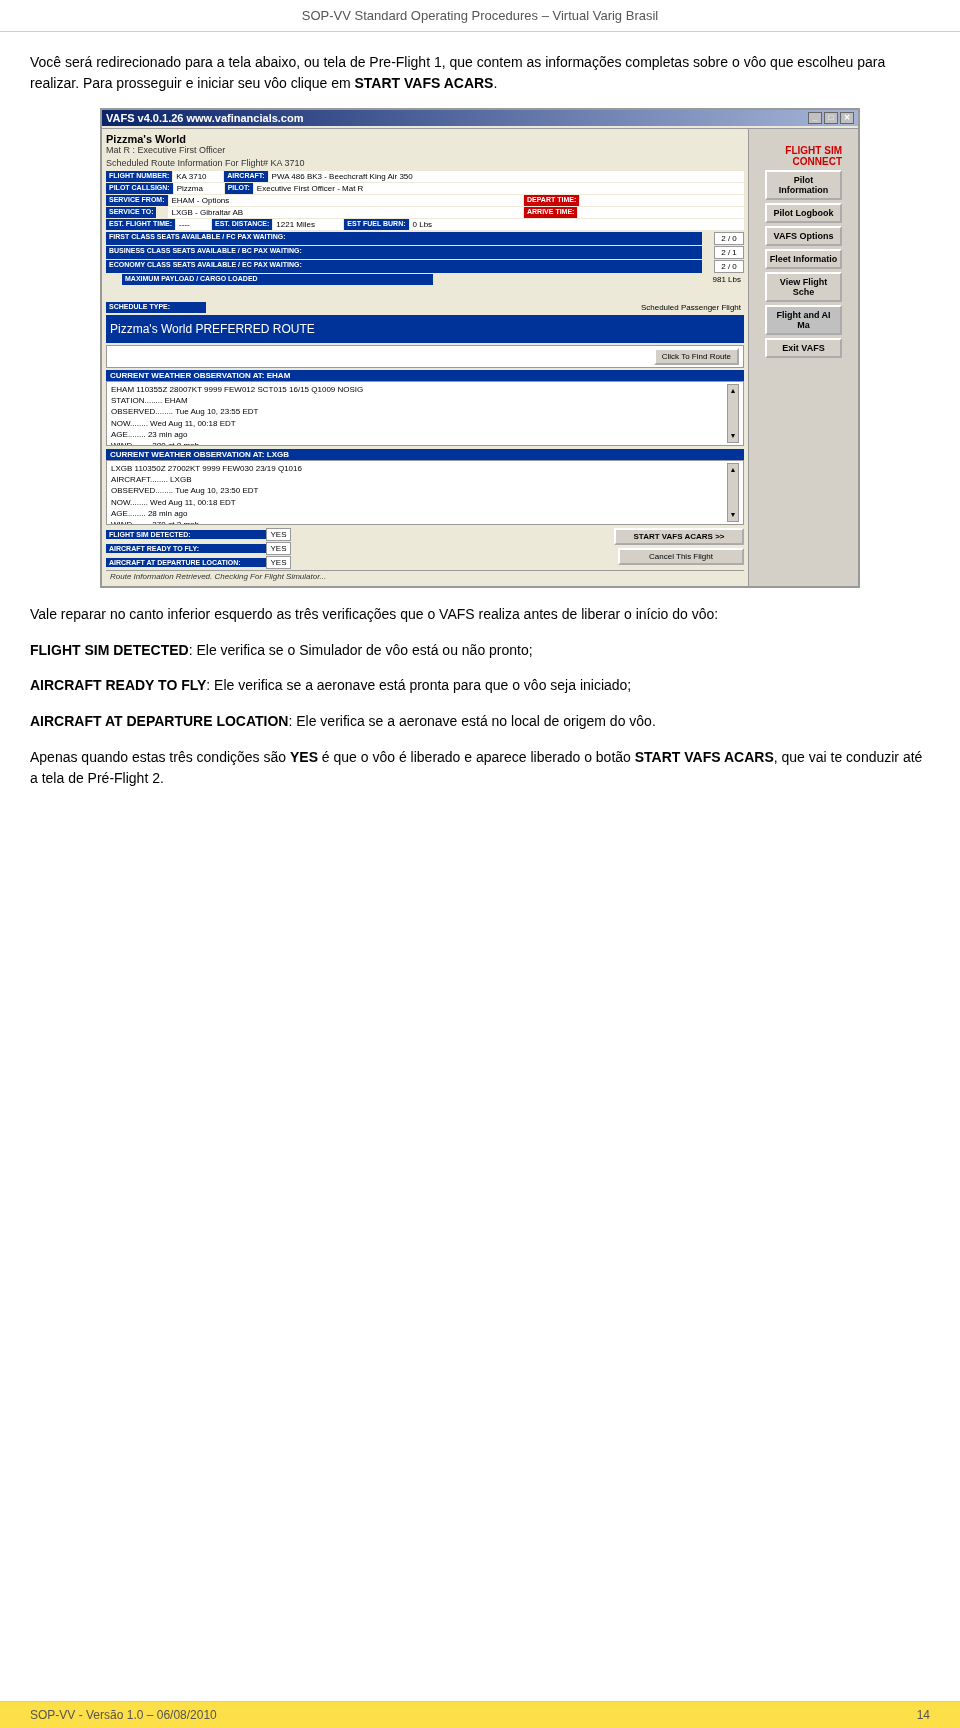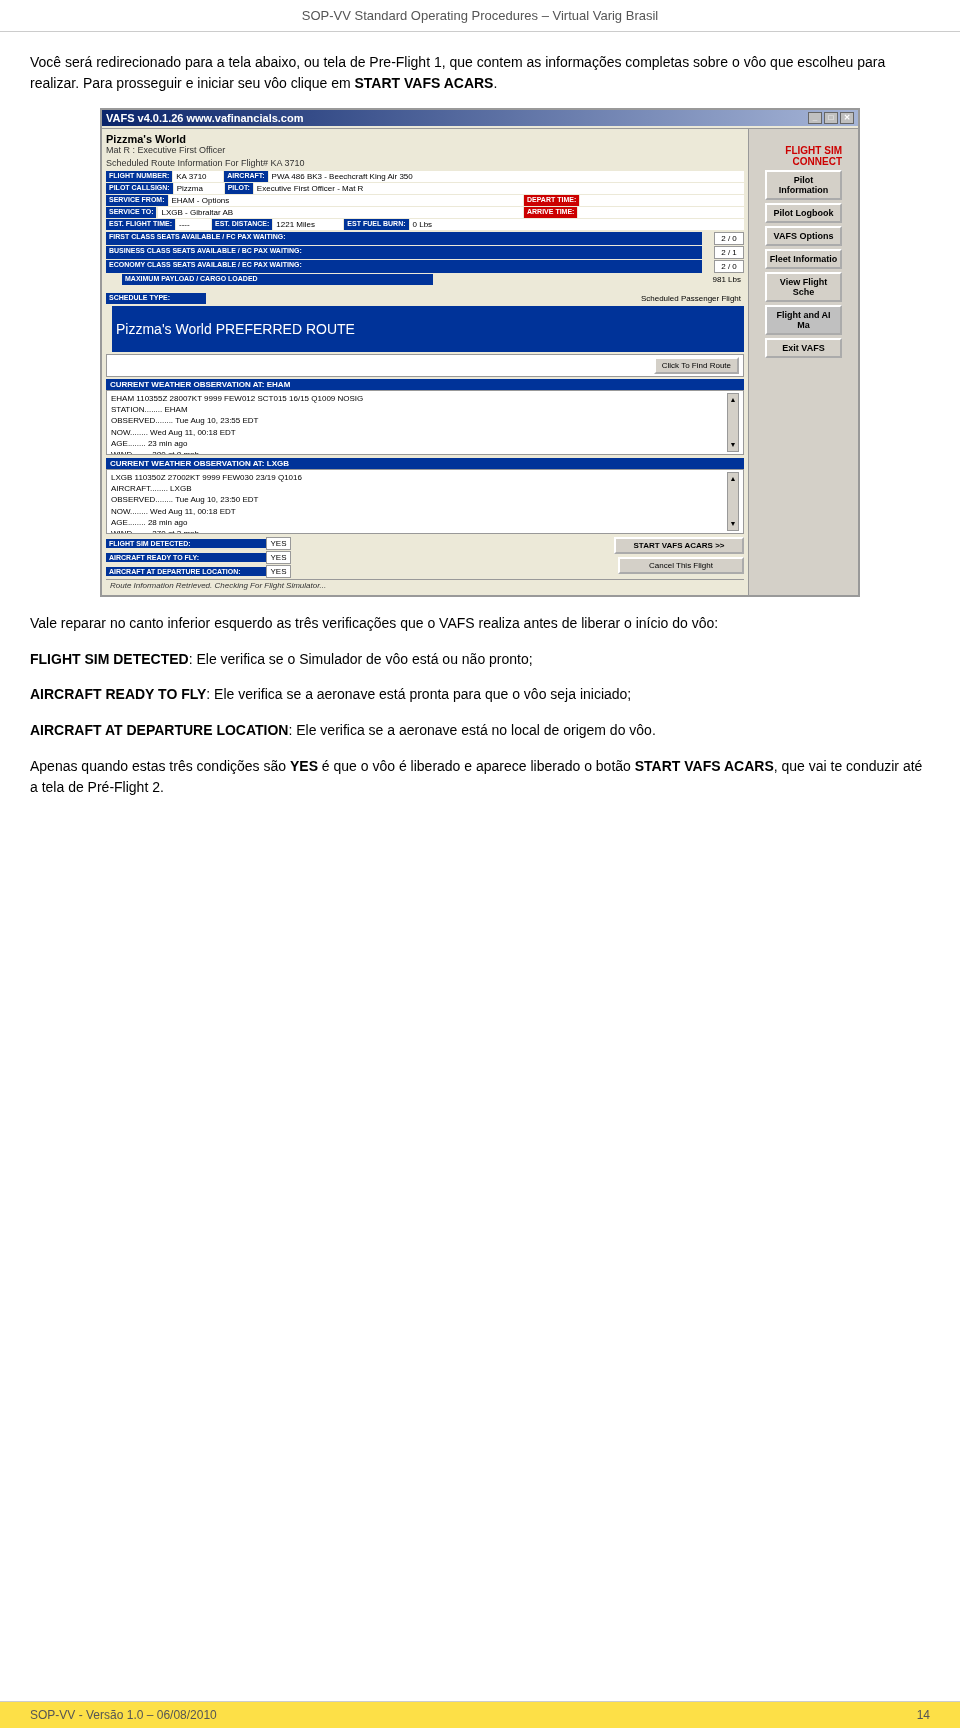--- a/index.html
+++ b/index.html
@@ -412,7 +412,7 @@
         </div>
 
         <div style="display:flex; gap:1px; margin-bottom:1px">
-          <div style="flex:1; display:flex; gap:2px">
+          <div style="flex:1; display:flex; gap:12px">
             <span class="lbl">SERVICE TO:</span>
             <span class="val">LXGB - Gibraltar AB</span>
           </div>

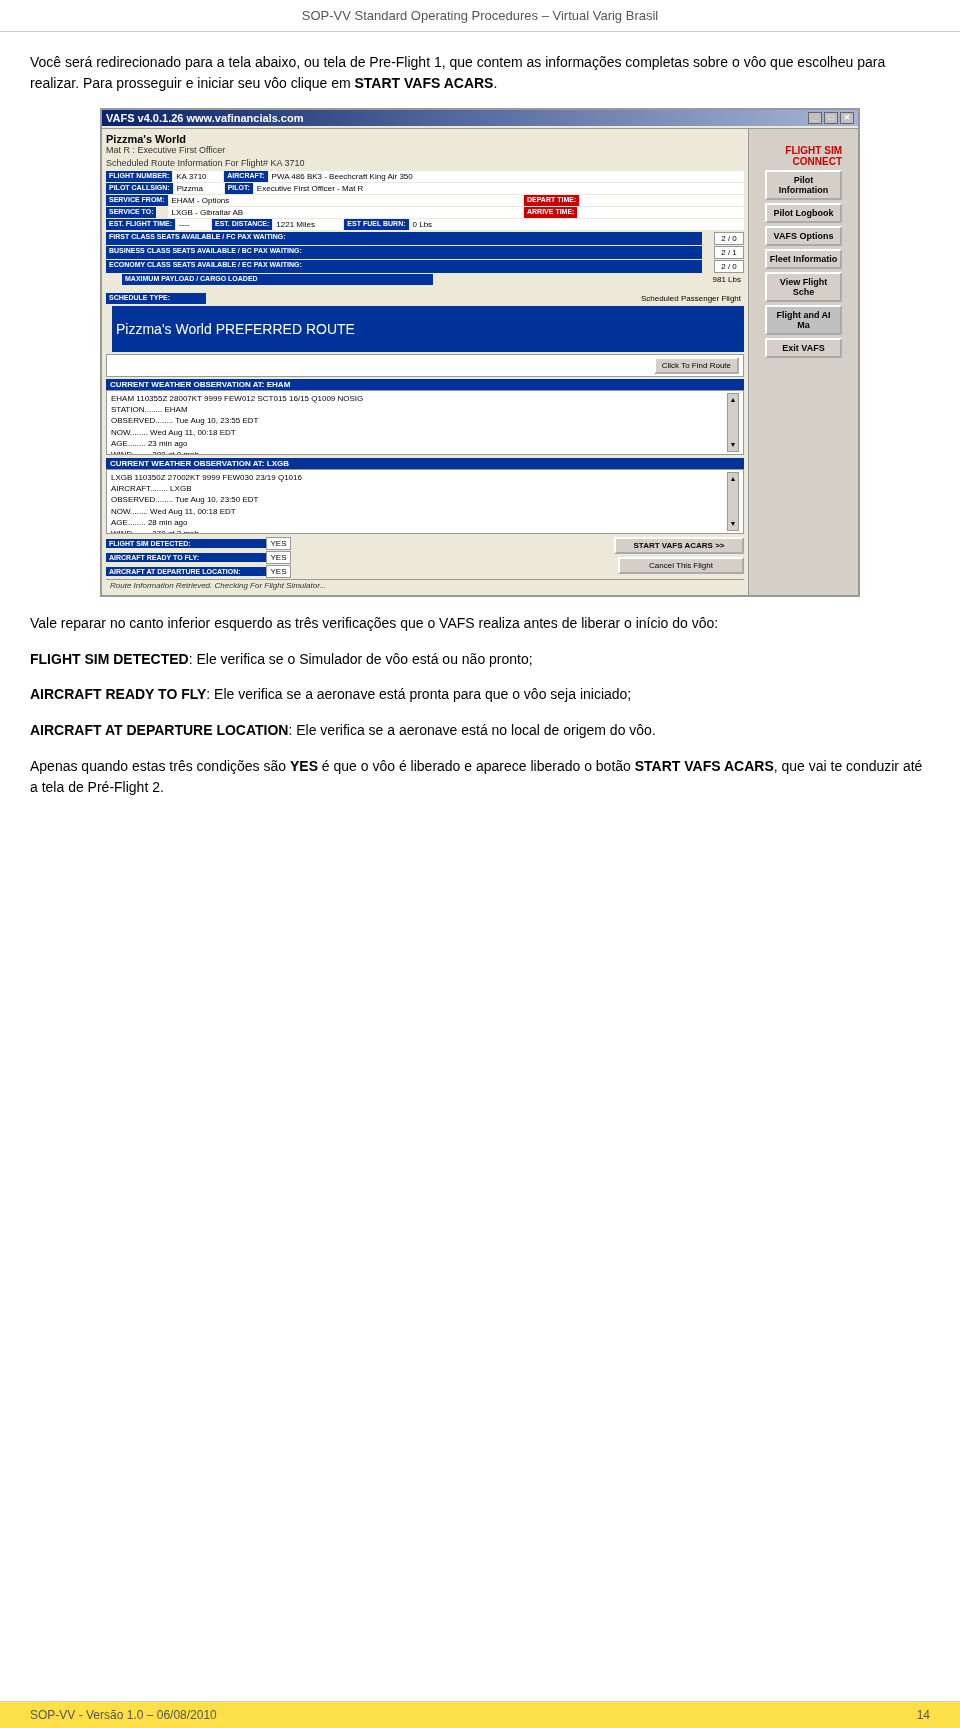--- a/index.html
+++ b/index.html
@@ -136,7 +136,7 @@
     }
     .max-payload-row {
       display: flex;
-      margin-bottom: 8px;
+      margin-bottom: 17px;
       padding-left: 16px;
     }
     .max-label {

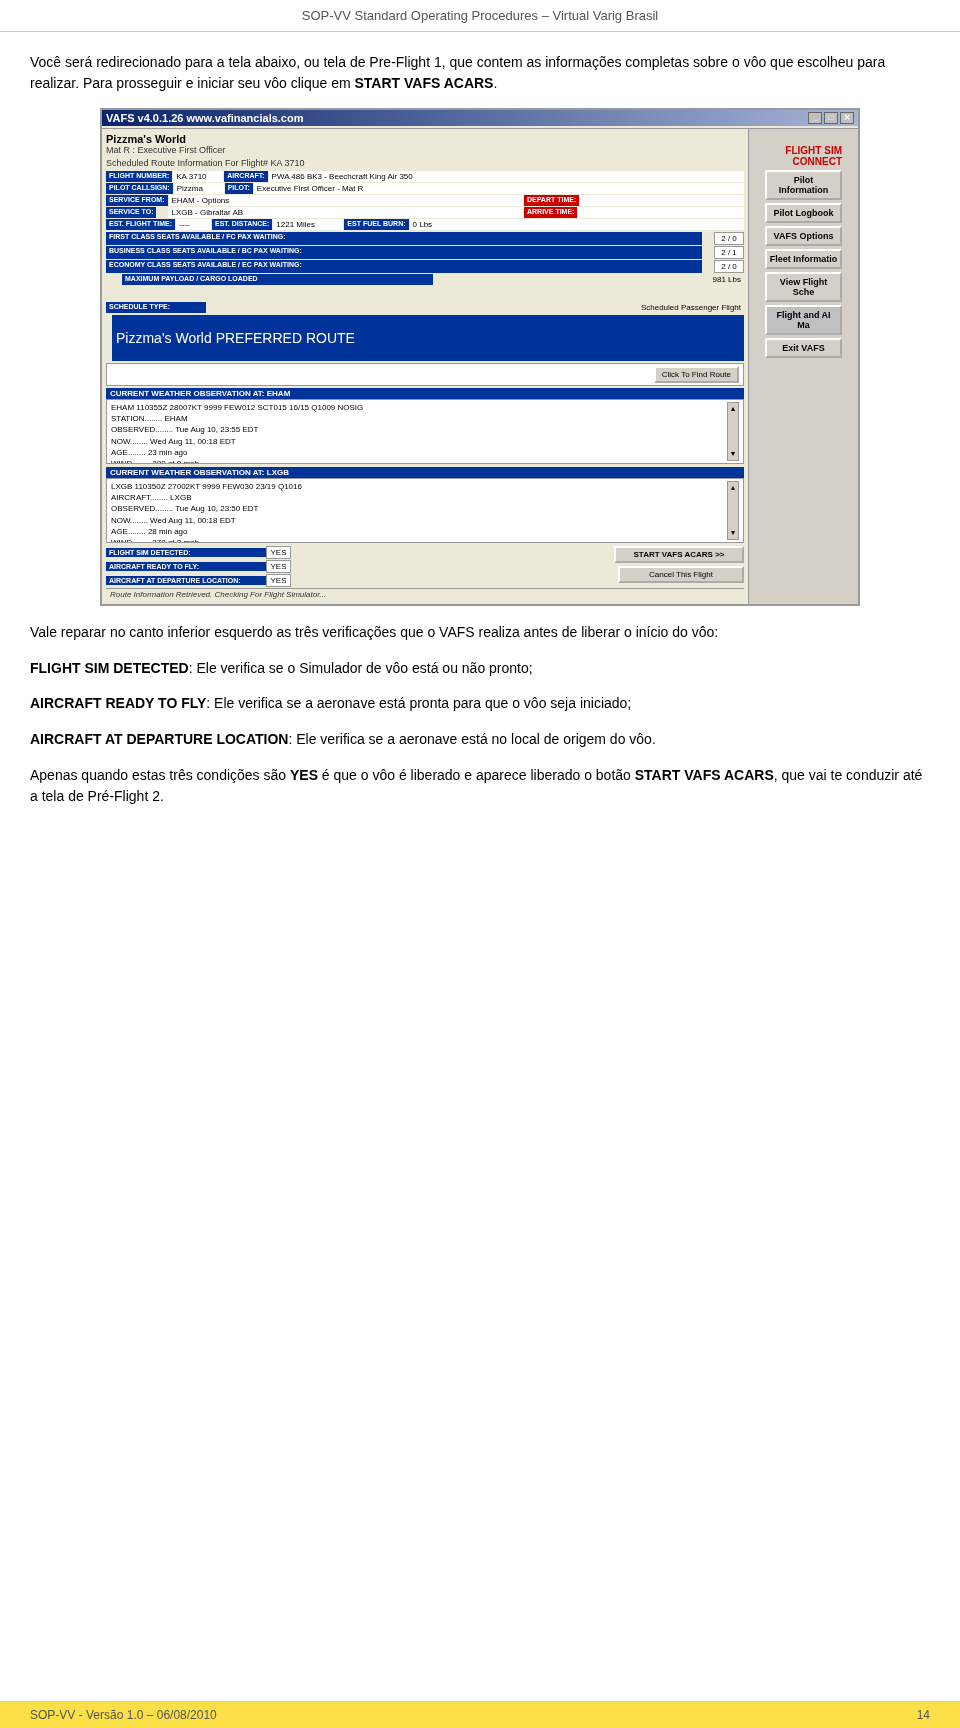--- a/index.html
+++ b/index.html
@@ -176,10 +176,9 @@
     .preferred-route-bar {
       background: #003399;
       color: #fff;
-      font-size: 14px;
-      padding: 15px 4px;
+      font-size: 12px;
+      padding: 7px 4px;
       margin-bottom: 2px;
-      margin-left: 6px;
     }
     .route-box {
       background: #fff;

